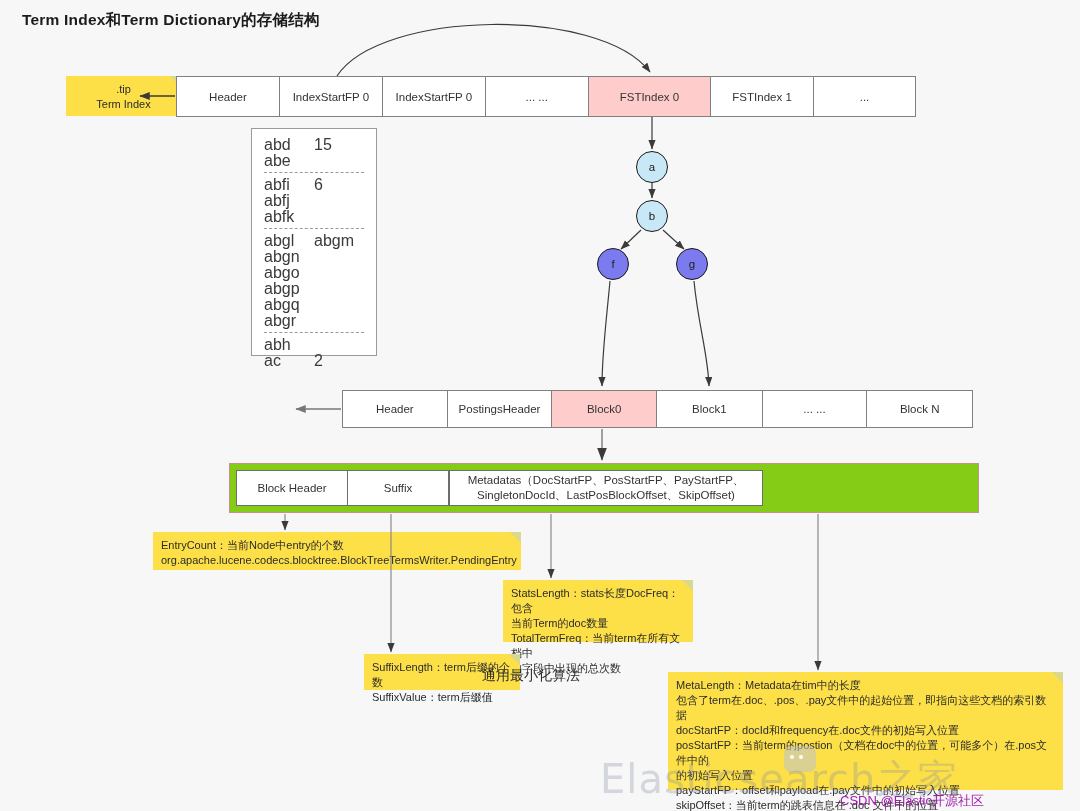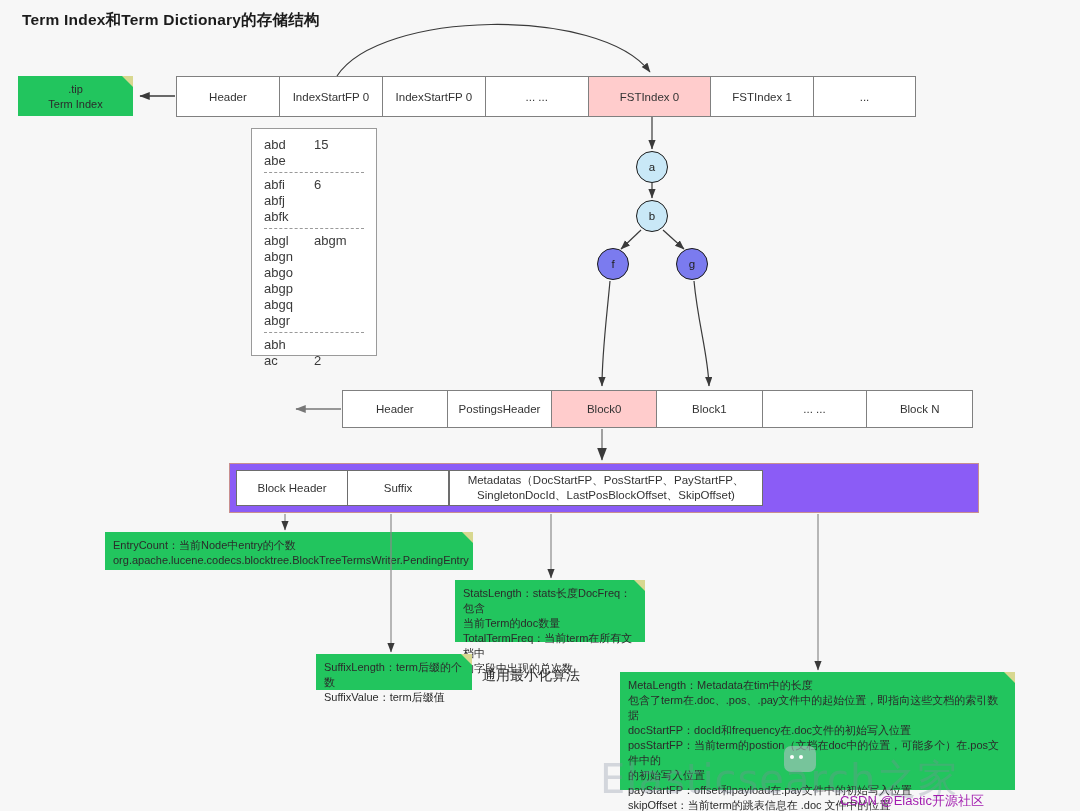--- a/index.html
+++ b/index.html
@@ -24,12 +24,13 @@
 
   
   .note{
-    background:#22c55e;
+    background:#fde047;
     border:none;
     font-size:11px;
     line-height:15px;
     color:#2b2b2b;
     padding:6px 8px;
+    margin-left:48px;
   }
   .note .foldmark{
     position:absolute;right:0;top:0;

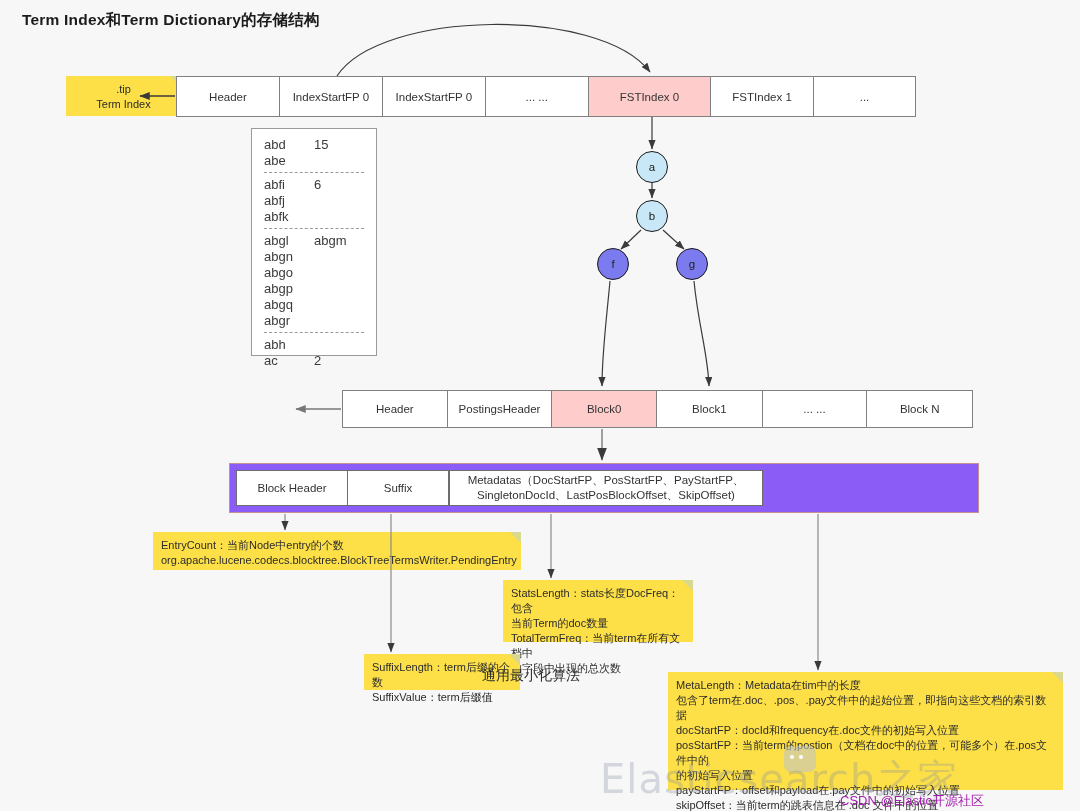--- a/index.html
+++ b/index.html
@@ -57,7 +57,7 @@
   .termpanel{
     background:#fff;border:1px solid #9a9a9a;
     padding:8px 12px;
-    font-size:13px;line-height:16px;color:#3a3a3a;
+    font-size:16px;line-height:16px;color:#3a3a3a;
   }
   .termrow{display:flex;}
   .termrow .t{width:60px;}

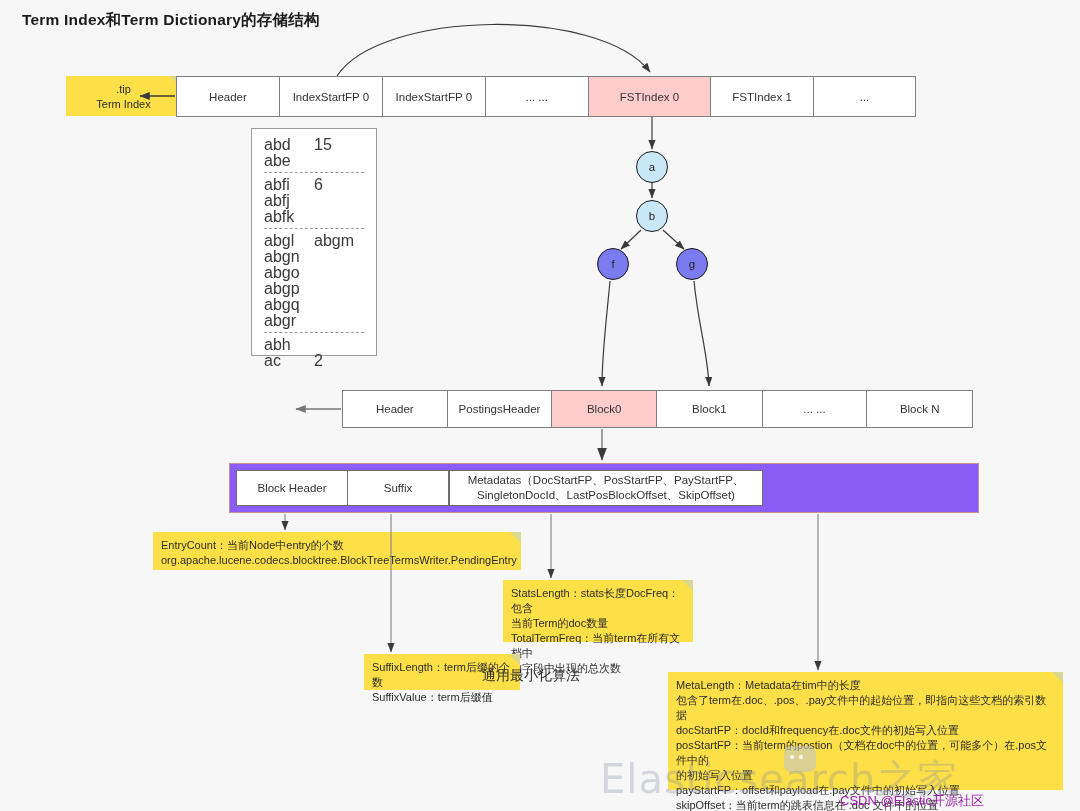--- a/index.html
+++ b/index.html
@@ -70,7 +70,7 @@
 
   
   .detailstrip{
-    background:#8b5cf6;
+    background:#84cc16;
     border:1px solid #c88f8f;
     padding:6px;
     display:flex;

